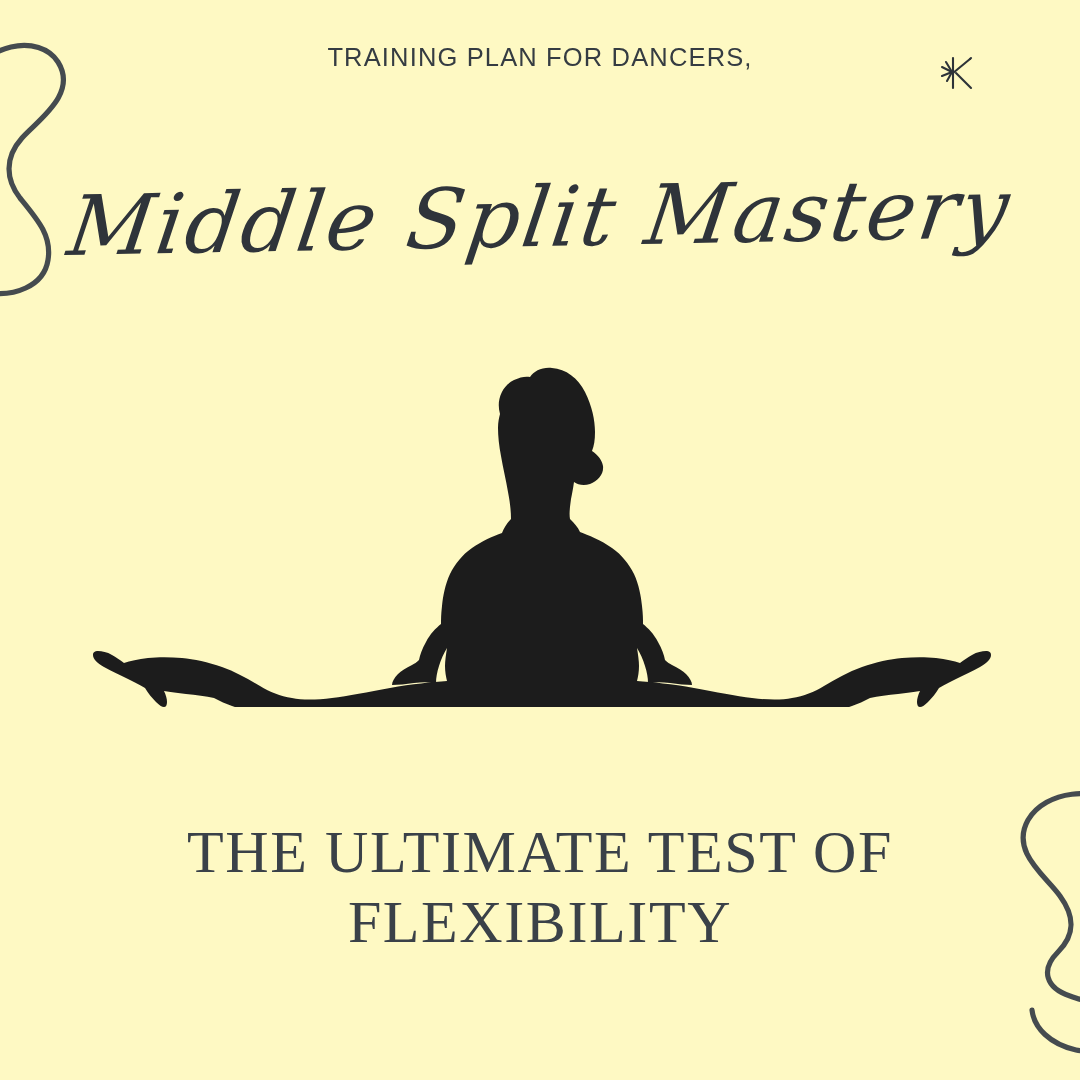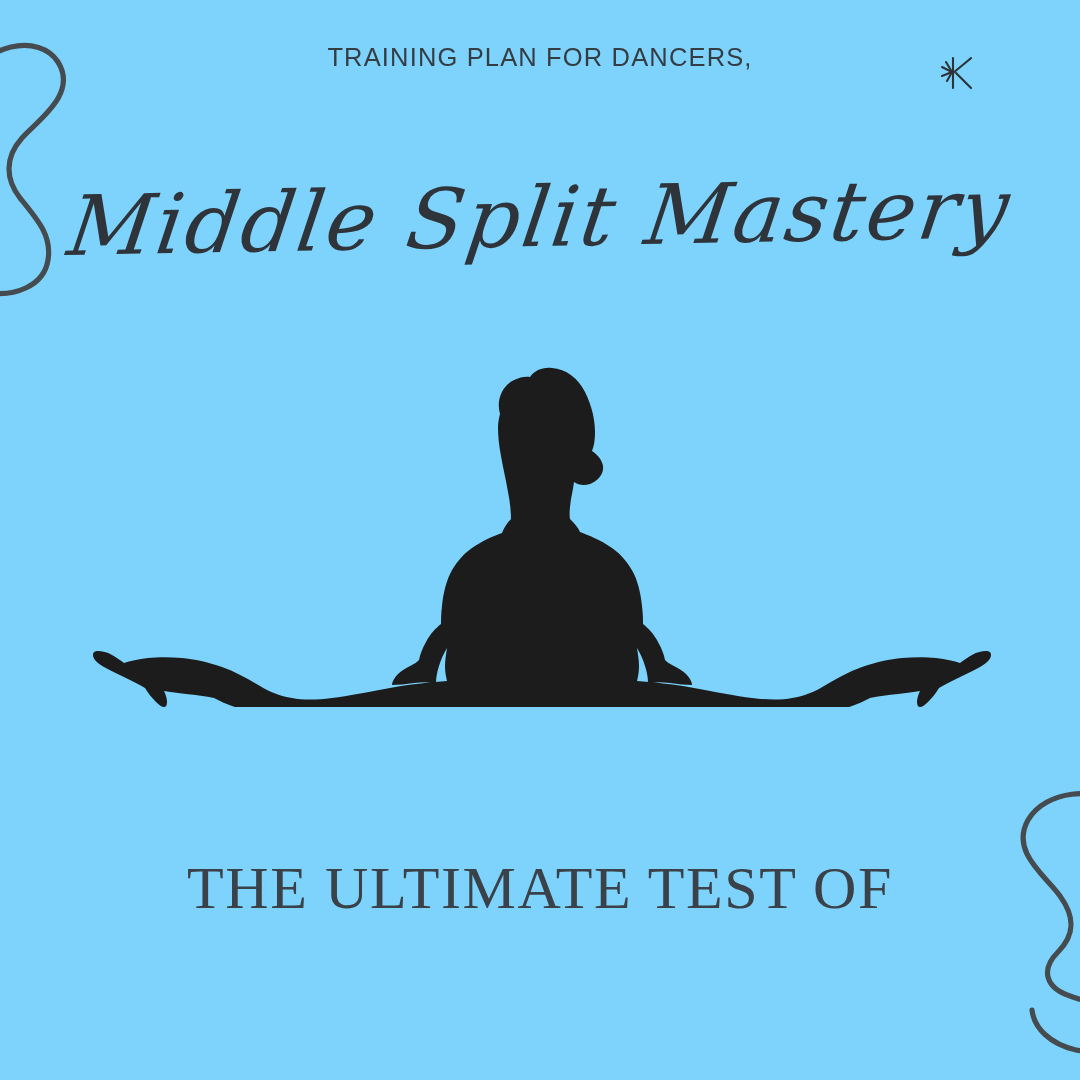--- a/index.html
+++ b/index.html
@@ -13,7 +13,7 @@
     width: 1080px;
     height: 1080px;
     overflow: hidden;
-    background: #7dd3fc;
+    background: #fef9c3;
     font-family: "Liberation Sans", sans-serif;
     -webkit-font-smoothing: antialiased;
   }

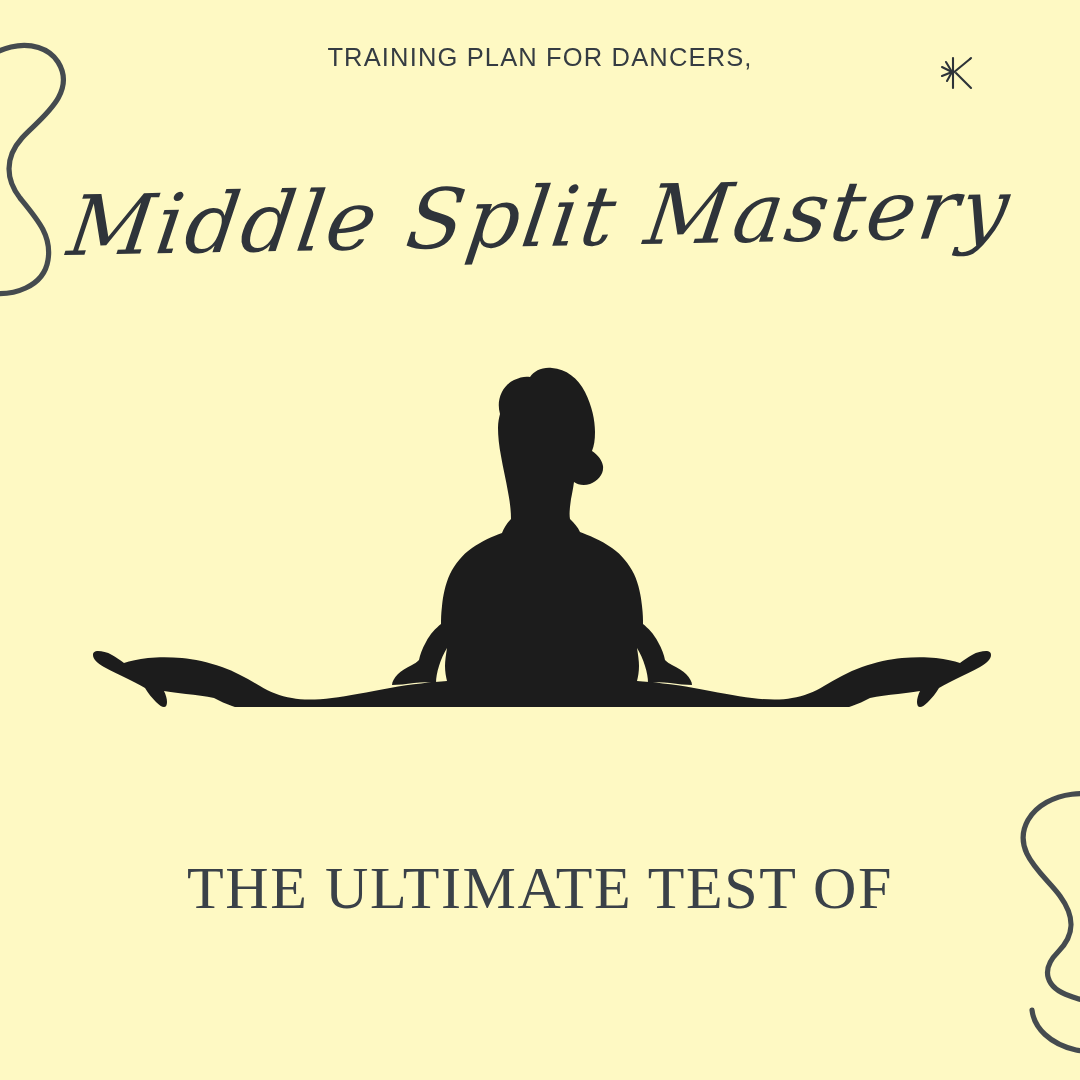--- a/index.html
+++ b/index.html
@@ -118,7 +118,7 @@
     line-height: 1.16;
     text-transform: uppercase;
   }
-  #subheadline .sl { display: block; margin-top: 36px; }
+  #subheadline .sl { display: block; }
 </style>
 </head>
 <body>

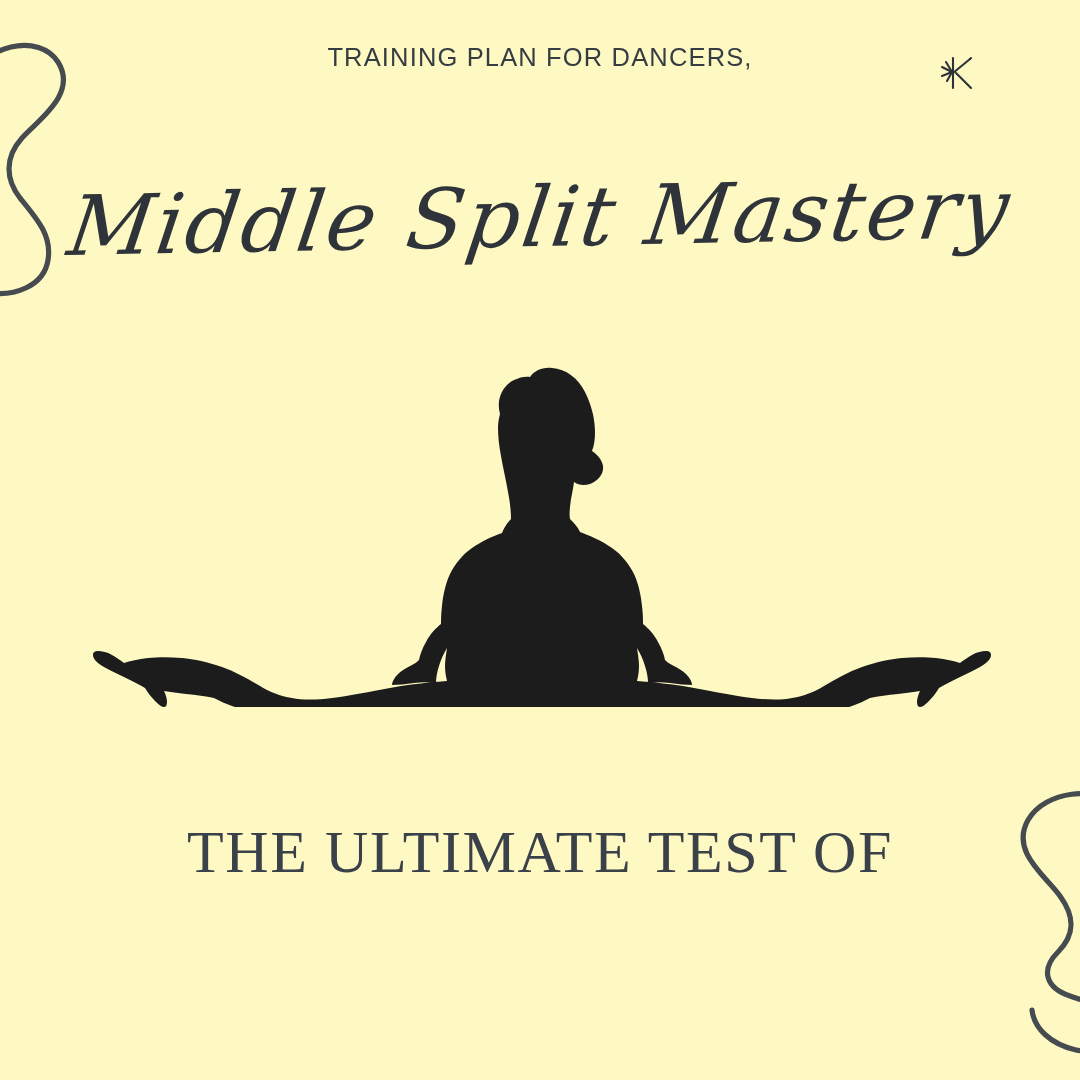--- a/index.html
+++ b/index.html
@@ -274,6 +274,7 @@
 
   <div id="subheadline">
     <span class="sl">THE ULTIMATE TEST OF</span>
+    <span class="sl">FLEXIBILITY</span>
   </div>
 
 </div>

